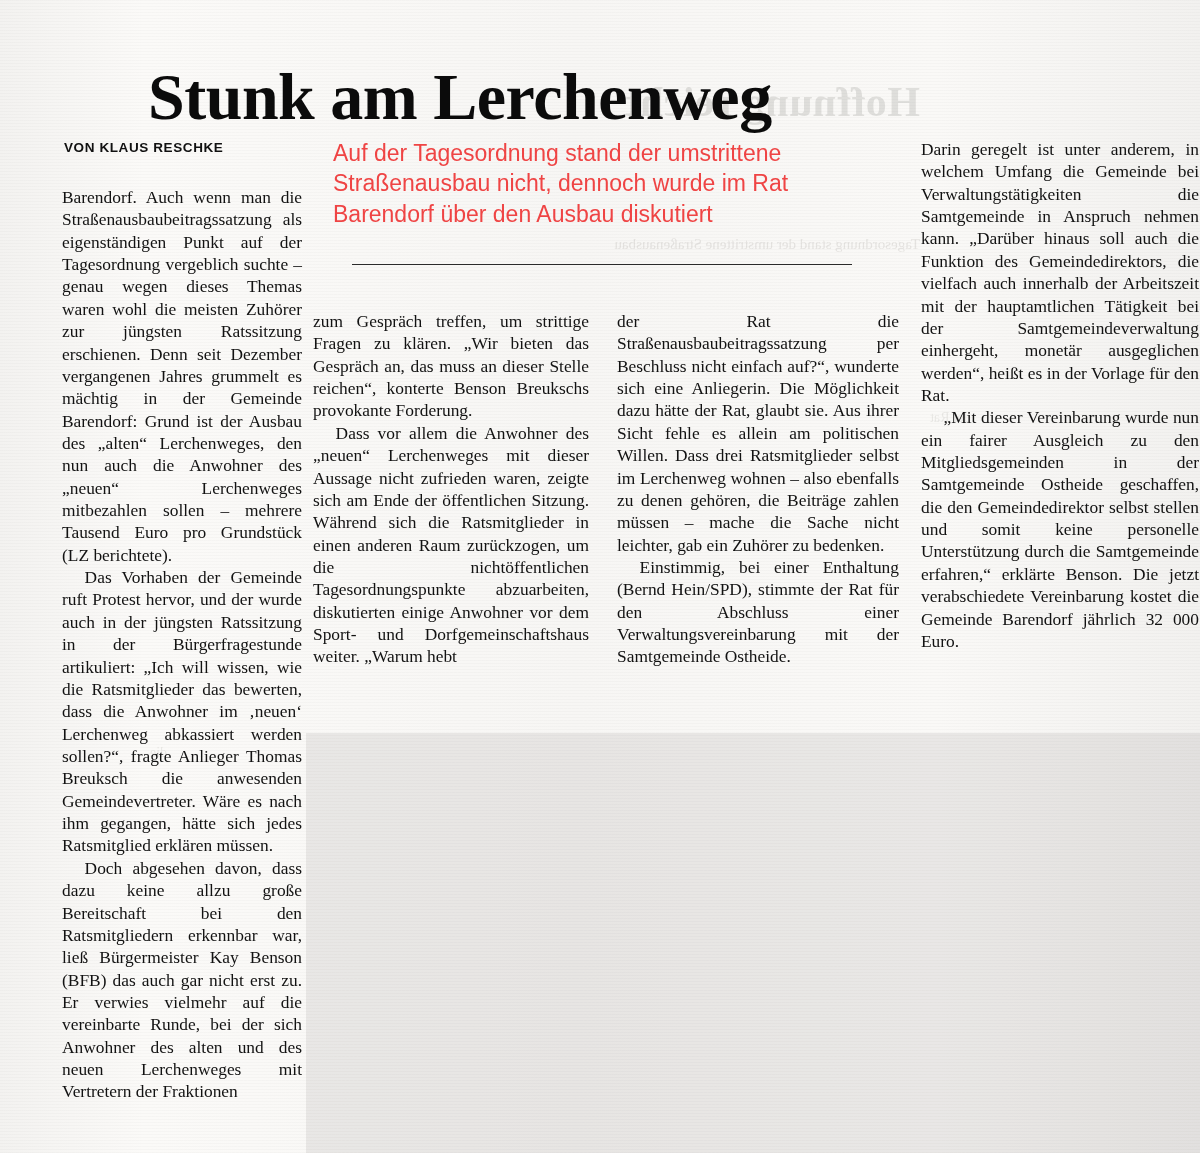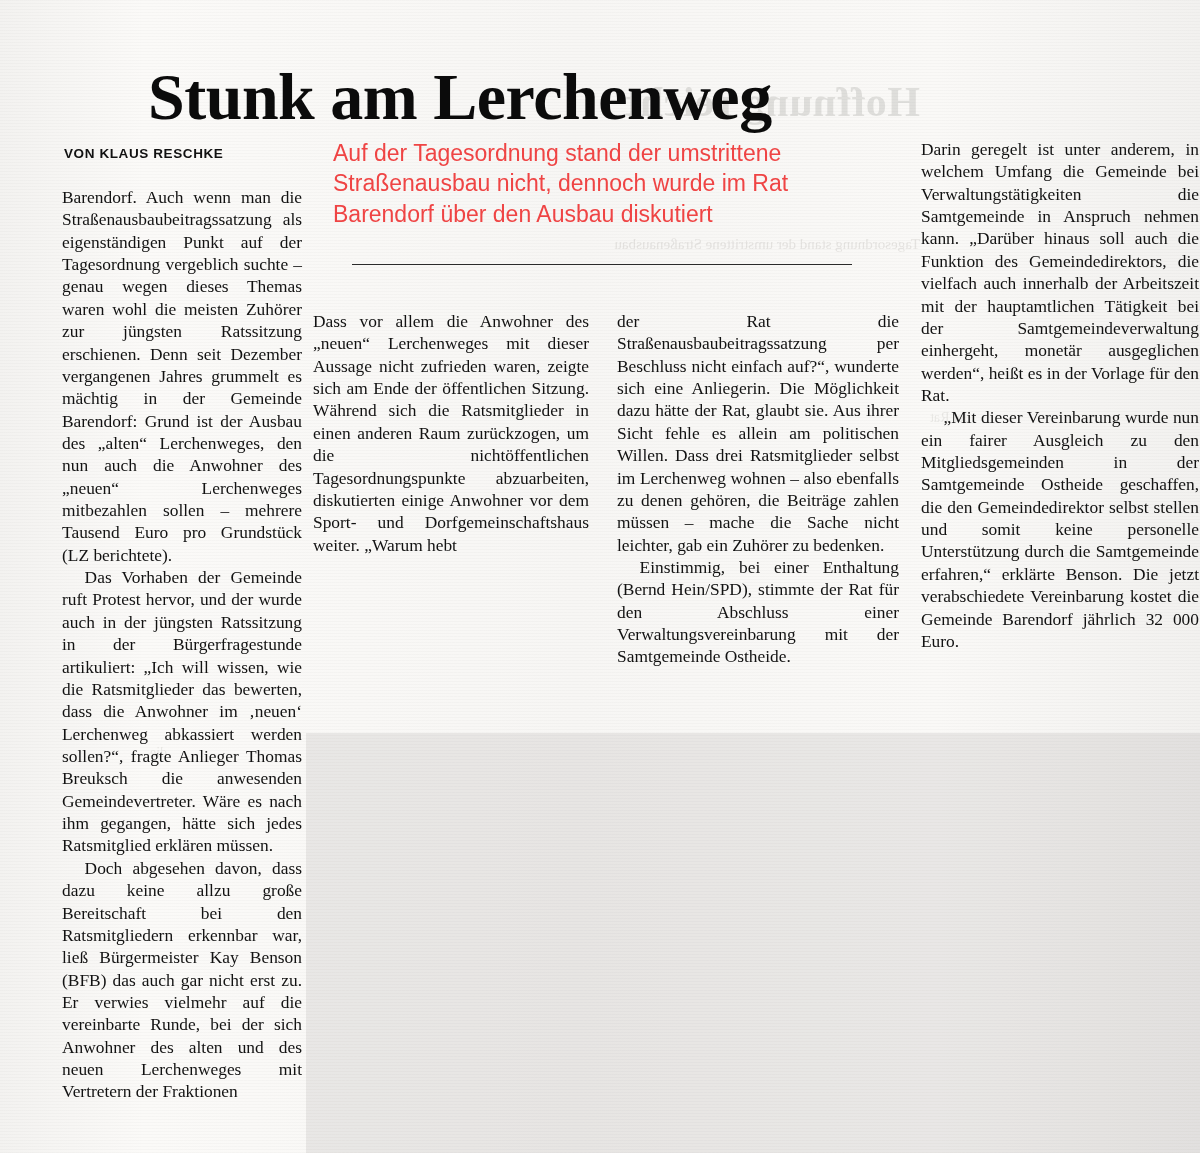--- a/index.html
+++ b/index.html
@@ -101,7 +101,7 @@
   .byline {
     position: absolute;
     left: 64px;
-    top: 146px;
+    top: 140px;
     width: 230px;
     font-family: "Liberation Sans", sans-serif;
     font-weight: 700;

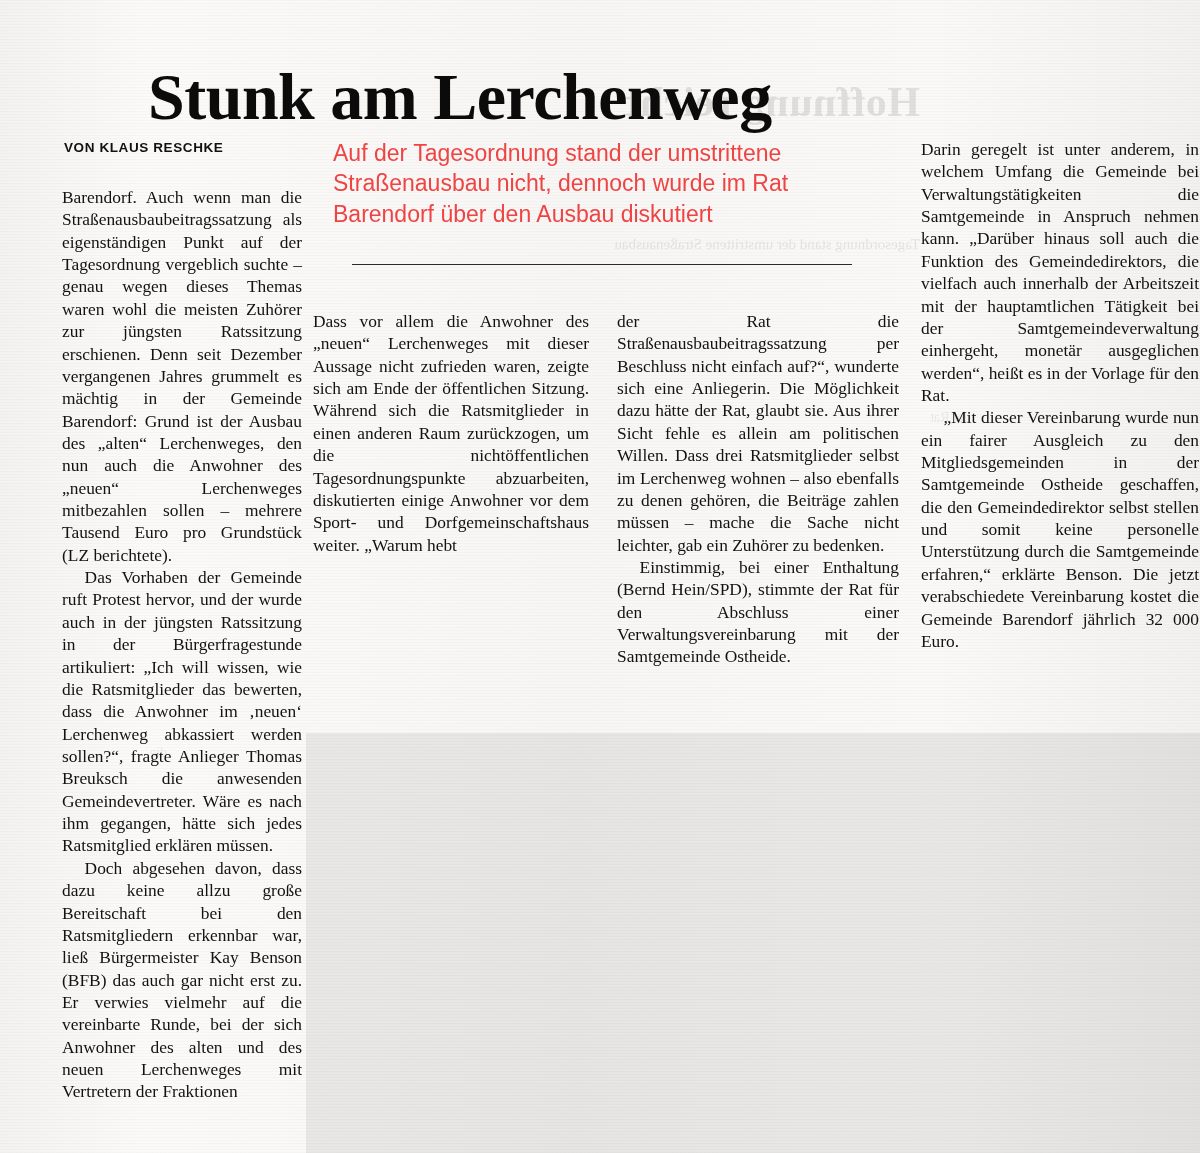--- a/index.html
+++ b/index.html
@@ -176,6 +176,7 @@
   </div>
 
   <div class="col" id="col2">
+    <p>zum Gespräch treffen, um strittige Fragen zu klären. „Wir bieten das Gespräch an, das muss an dieser Stelle reichen“, konterte Benson Breukschs provokante Forderung.</p>
     <p>Dass vor allem die Anwohner des „neuen“ Lerchenweges mit dieser Aussage nicht zufrieden waren, zeigte sich am Ende der öffentlichen Sitzung. Während sich die Ratsmitglieder in einen anderen Raum zurückzogen, um die nichtöffentlichen Tagesordnungspunkte abzuarbeiten, diskutierten einige Anwohner vor dem Sport- und Dorfgemeinschaftshaus weiter. „Warum hebt</p>
   </div>
 

